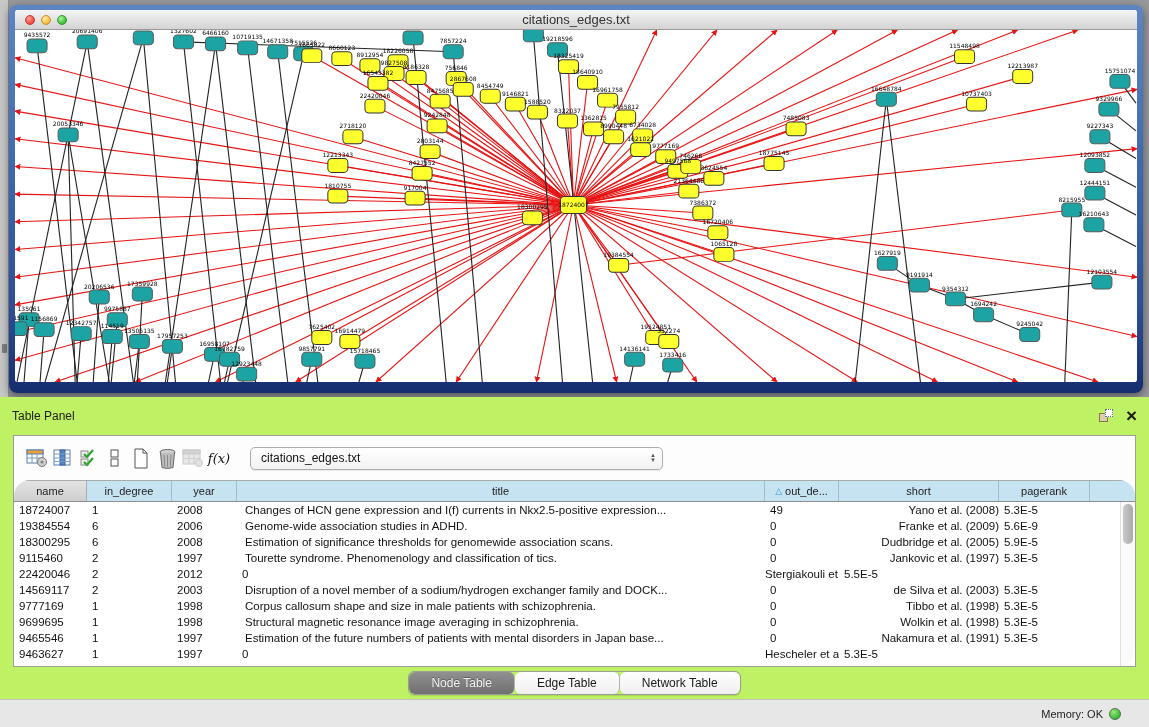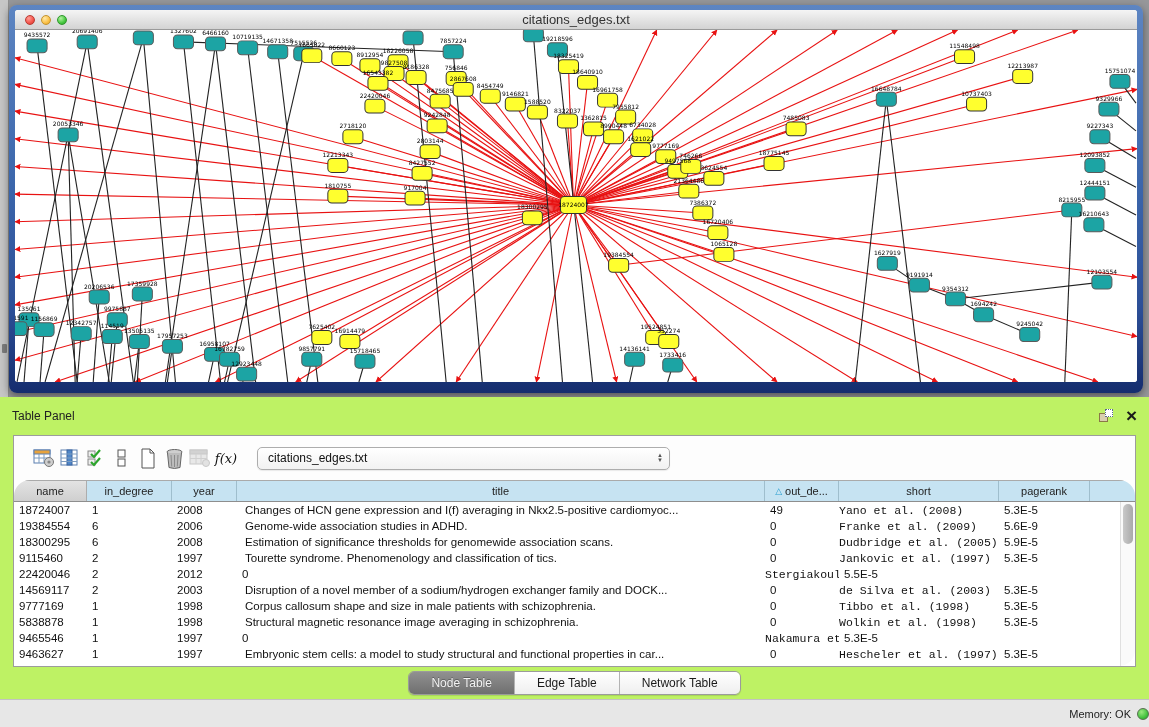--- a/index.html
+++ b/index.html
@@ -40,7 +40,7 @@
   .close-ic { font-size:19px; font-weight:bold; color:#1a1a1a; line-height:14px; cursor:default; }
 
   .white-box { flex:0 0 232px; margin:0 13px; background:#fff; border:1px solid #9c9c9c; display:flex; flex-direction:column; overflow:hidden; }
-  .toolbar { flex:0 0 44px; display:flex; align-items:center; gap:0; padding-left:17px; background:#fdfdfd; }
+  .toolbar { flex:0 0 44px; display:flex; align-items:center; gap:0; padding-left:10px; background:#fdfdfd; }
   .tb-btn { width:26px; height:26px; border:none; background:transparent; display:flex; align-items:center; justify-content:center; padding:0; }
   .tb-btn svg { display:block; }
   .fx-label { font-family:"DejaVu Serif",serif; font-style:italic; font-size:13px; color:#111; }

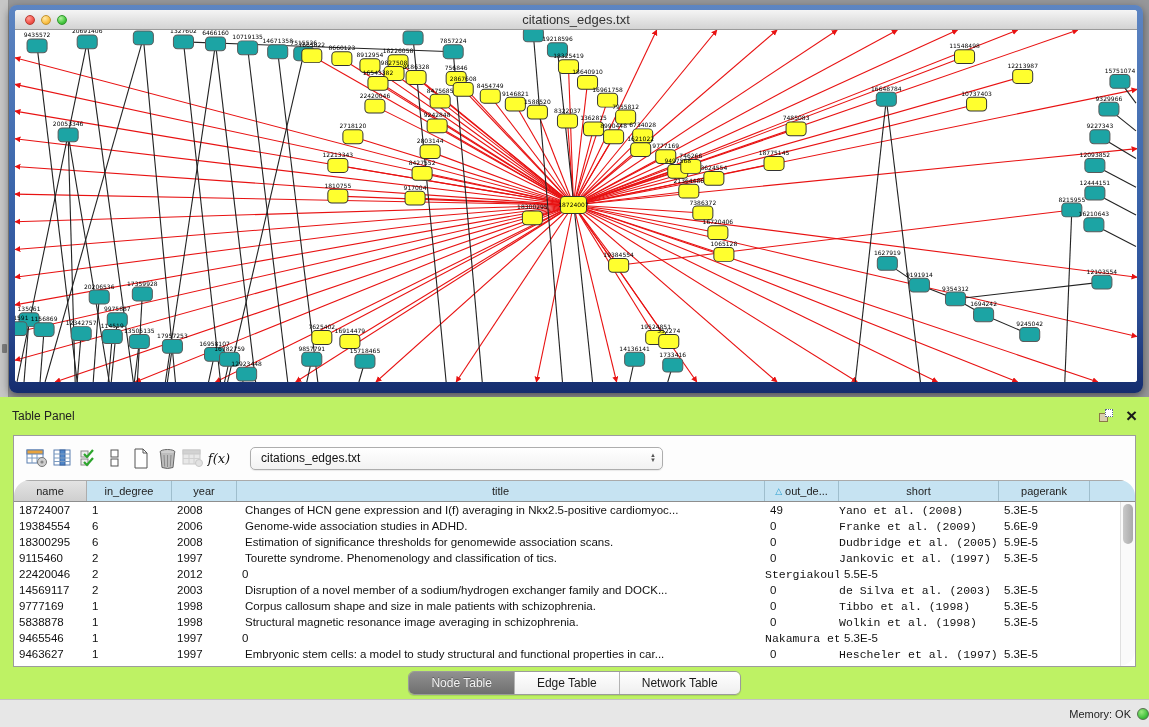--- a/index.html
+++ b/index.html
@@ -557,7 +557,7 @@
               <div class="tc c-name">18724007</div>
               <div class="tc c-indegree">1</div>
               <div class="tc c-year">2008</div>
-              <div class="tc c-title">Changes of HCN gene expression and I(f) averaging in Nkx2.5-positive cardiomyoc...</div>
+              <div class="tc c-title">Changes of HCN gene expression and I(f) currents in Nkx2.5-positive expression...</div>
               <div class="tc c-out">49</div>
               <div class="tc c-short">Yano et al. (2008)</div>
               <div class="tc c-pagerank">5.3E-5</div>

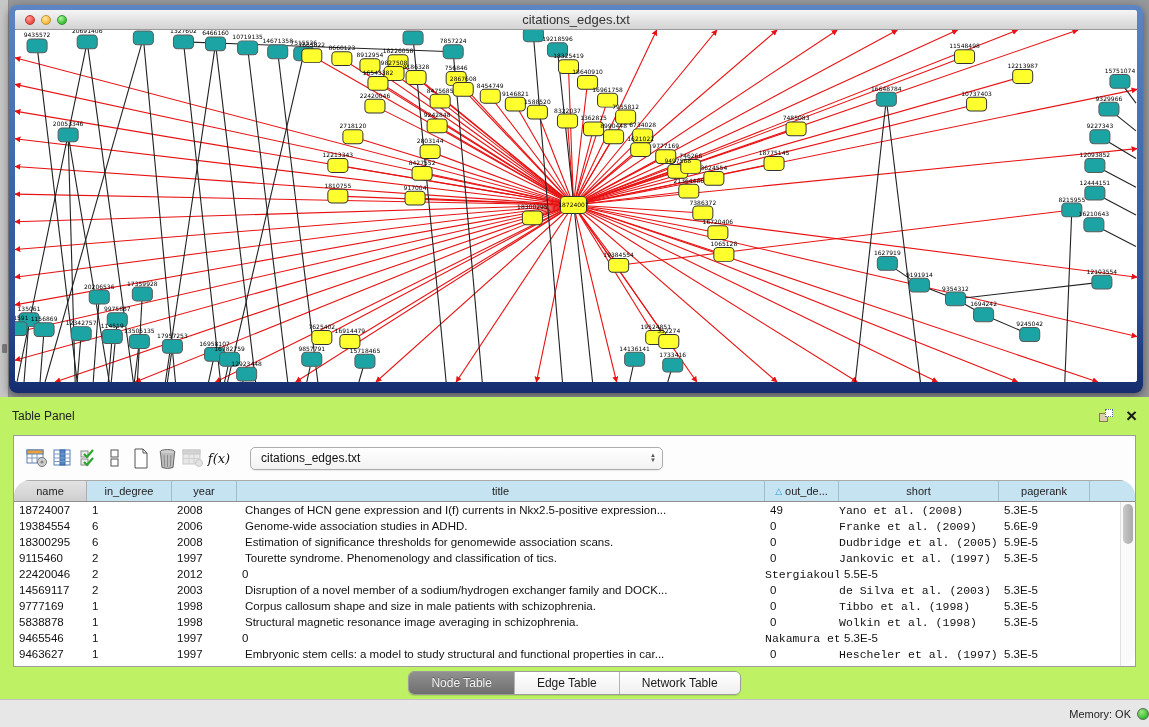--- a/index.html
+++ b/index.html
@@ -59,7 +59,7 @@
   .t-row { display:grid; height:16px; align-items:center; }
   .t-row .tc { font-size:11.5px; color:#111; white-space:nowrap; overflow:hidden; padding-left:5px; }
   .t-row .tc.c-title { padding-left:8px; }
-  .t-row .tc.c-short { text-align:left; padding-left:0;font-family:Liberation Mono, monospace; }
+  .t-row .tc.c-short { text-align:right; padding-left:0; }
   .scrollbar { position:absolute; top:0; right:0; width:15px; height:100%; background:#fafafa; border-left:1px solid #e0e0e0; }
   .scrollbar .thumb { position:absolute; top:2px; left:2px; width:10px; height:40px; border-radius:6px;
     background:linear-gradient(90deg,#c9c9c9,#a9a9a9); }

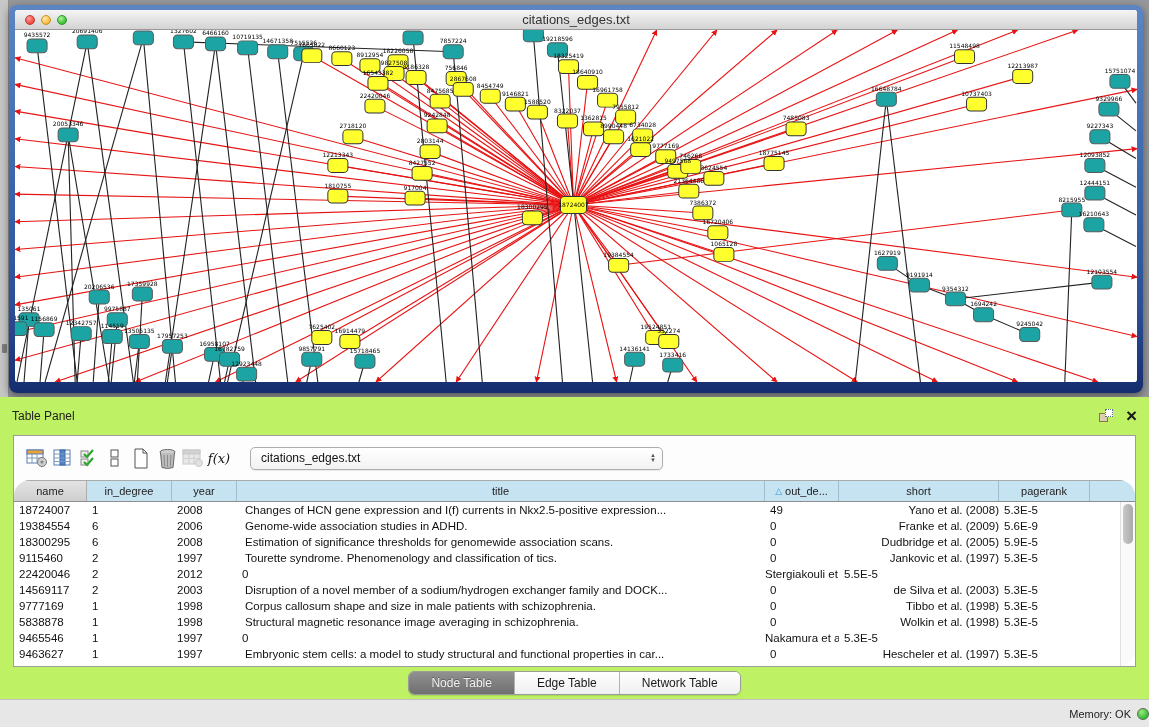--- a/index.html
+++ b/index.html
@@ -616,7 +616,7 @@
               <div class="tc c-pagerank">5.3E-5</div>
             </div>
             <div class="t-row" style="grid-template-columns: 73px 85px 65px 528px 74px 160px 91px 1fr;">
-              <div class="tc c-name">5838878</div>
+              <div class="tc c-name">9699695</div>
               <div class="tc c-indegree">1</div>
               <div class="tc c-year">1998</div>
               <div class="tc c-title">Structural magnetic resonance image averaging in schizophrenia.</div>

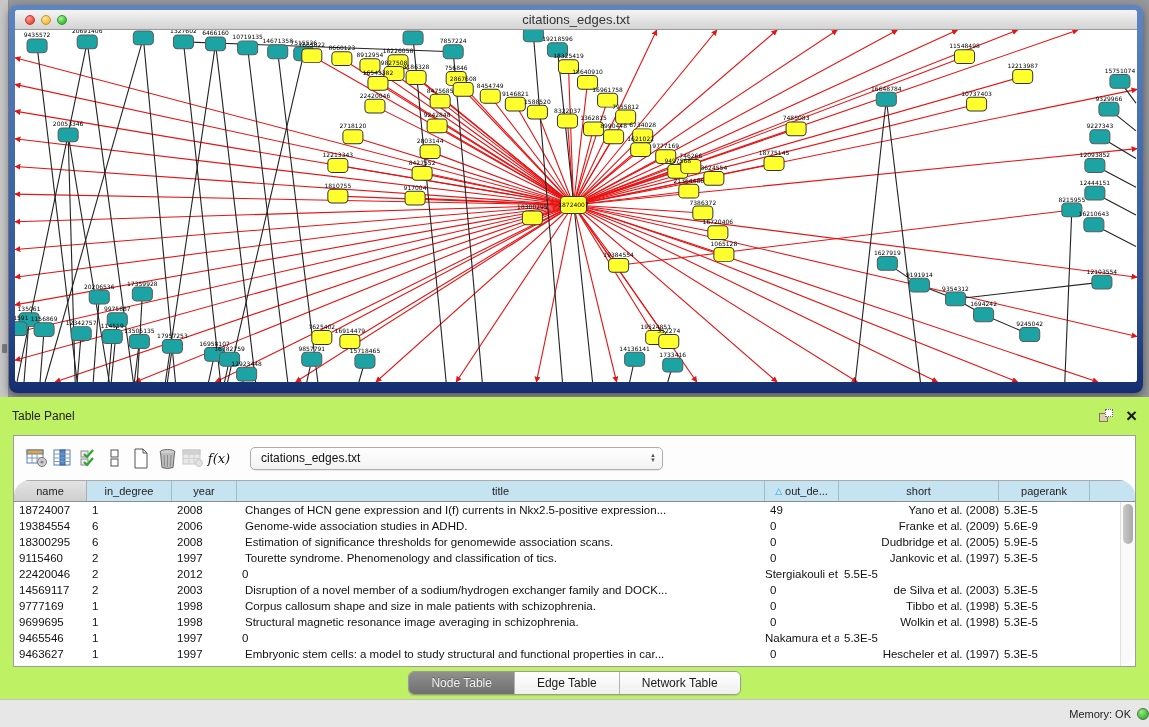--- a/index.html
+++ b/index.html
@@ -628,6 +628,7 @@
               <div class="tc c-name">9465546</div>
               <div class="tc c-indegree">1</div>
               <div class="tc c-year">1997</div>
+              <div class="tc c-title">Estimation of the future numbers of patients with mental disorders in Japan base...</div>
               <div class="tc c-out">0</div>
               <div class="tc c-short">Nakamura et al. (1991)</div>
               <div class="tc c-pagerank">5.3E-5</div>

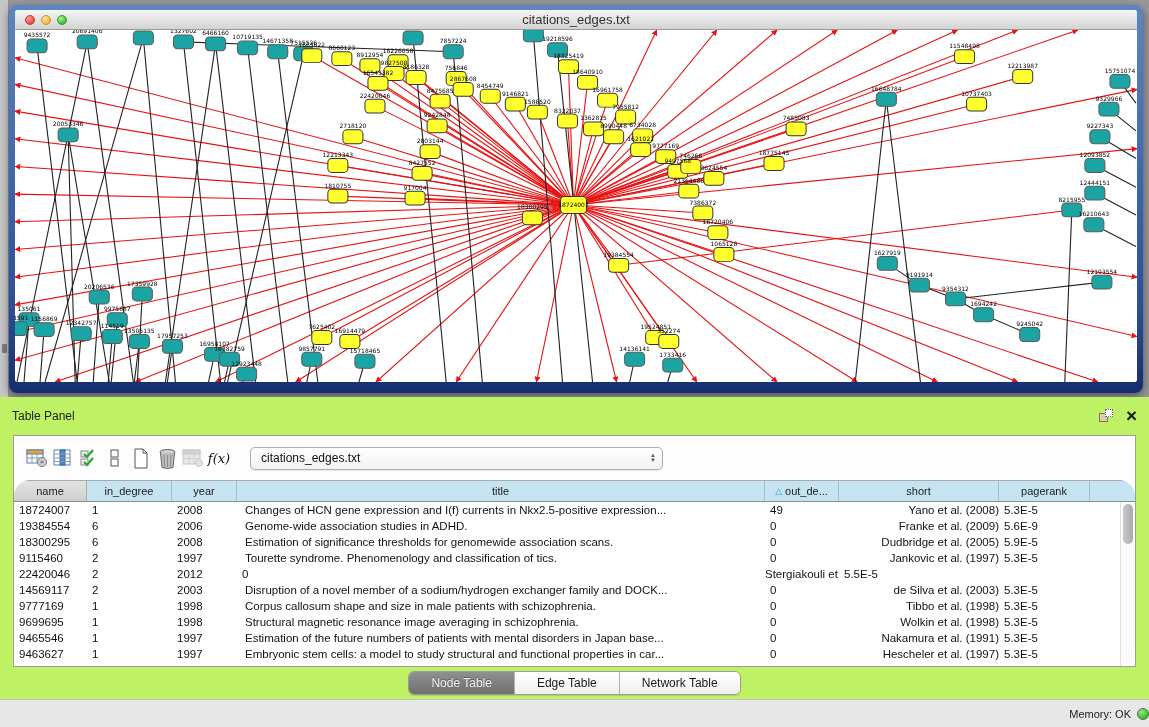--- a/index.html
+++ b/index.html
@@ -637,7 +637,6 @@
               <div class="tc c-name">9463627</div>
               <div class="tc c-indegree">1</div>
               <div class="tc c-year">1997</div>
-              <div class="tc c-title">Embryonic stem cells: a model to study structural and functional properties in car...</div>
               <div class="tc c-out">0</div>
               <div class="tc c-short">Hescheler et al. (1997)</div>
               <div class="tc c-pagerank">5.3E-5</div>

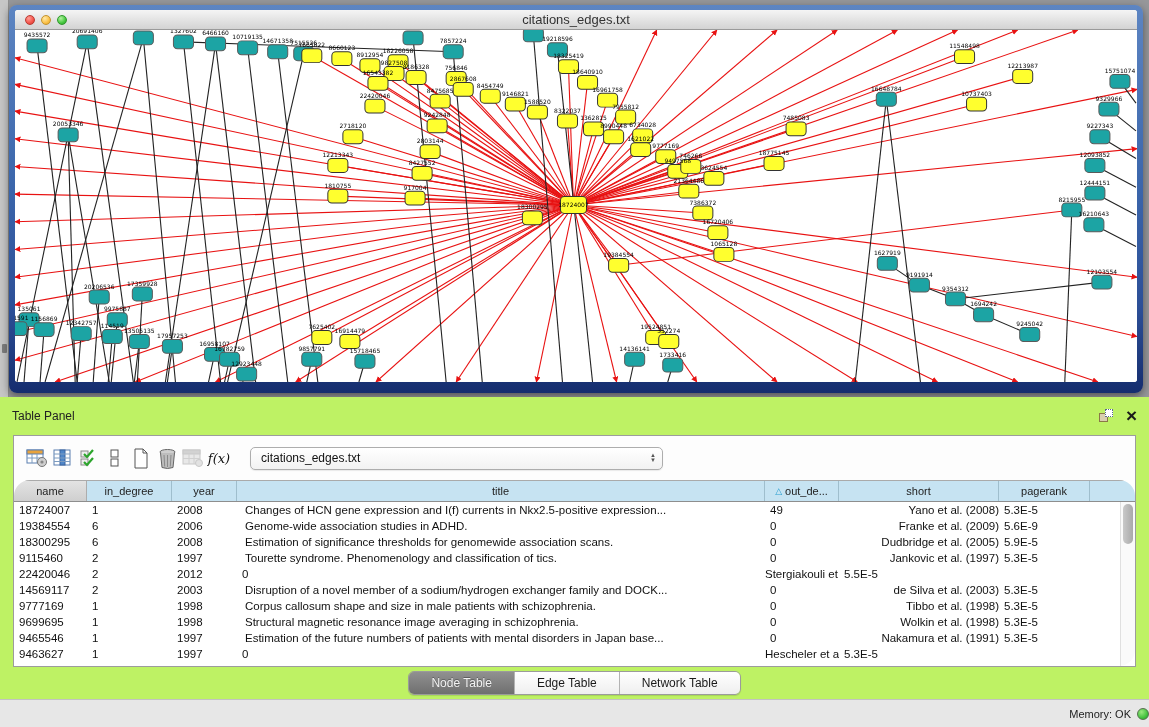--- a/index.html
+++ b/index.html
@@ -68,7 +68,7 @@
   .segmented { display:flex; border:1px solid #9b9b9b; border-radius:6px; overflow:hidden;
     box-shadow:0 1px 1px rgba(0,0,0,.12); }
   .seg { padding:4px 22px; font-size:12px; color:#1a1a1a; background:linear-gradient(#ffffff,#efefef);
-    border-right:1px solid #b3b3b3; cursor:default; }
+    border-right:1px solid #b3b3b3; cursor:default;border-radius:6px; }
   .seg:last-child { border-right:none; }
   .seg.active { background:linear-gradient(#909090,#6f6f6f); color:#f2f2f2; text-shadow:0 -1px 0 rgba(0,0,0,.3); }
 

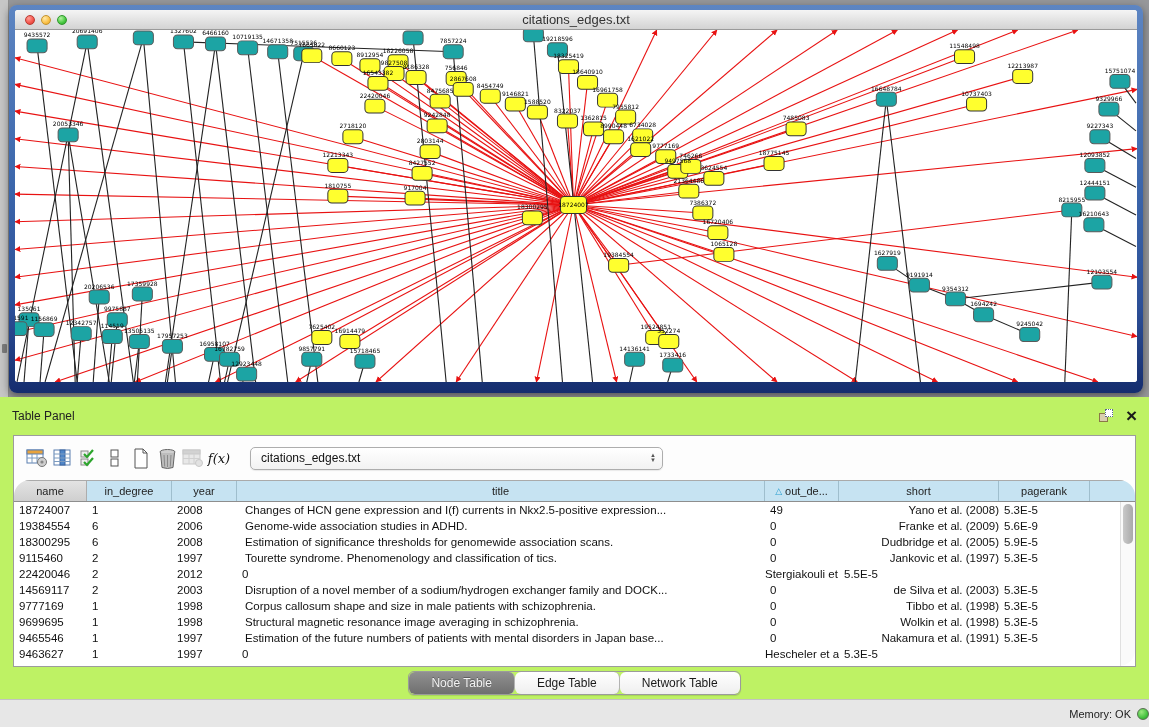--- a/index.html
+++ b/index.html
@@ -73,7 +73,7 @@
   .seg.active { background:linear-gradient(#909090,#6f6f6f); color:#f2f2f2; text-shadow:0 -1px 0 rgba(0,0,0,.3); }
 
   .statusbar { flex:1 1 auto; border-top:1px solid #c2c2c2; display:flex; align-items:center; justify-content:flex-end;
-    gap:6px; padding-right:0; background:#e7e7e7; }
+    gap:6px; padding-right:28px; background:#e7e7e7; }
   .statusbar .mem { font-size:11px; color:#222; }
   .mem-dot { width:12px; height:12px; border-radius:50%; border:1px solid #57704f;
     background:radial-gradient(circle at 35% 30%,#9ae87e,#3dbf3a 65%,#2e9c2c); }

